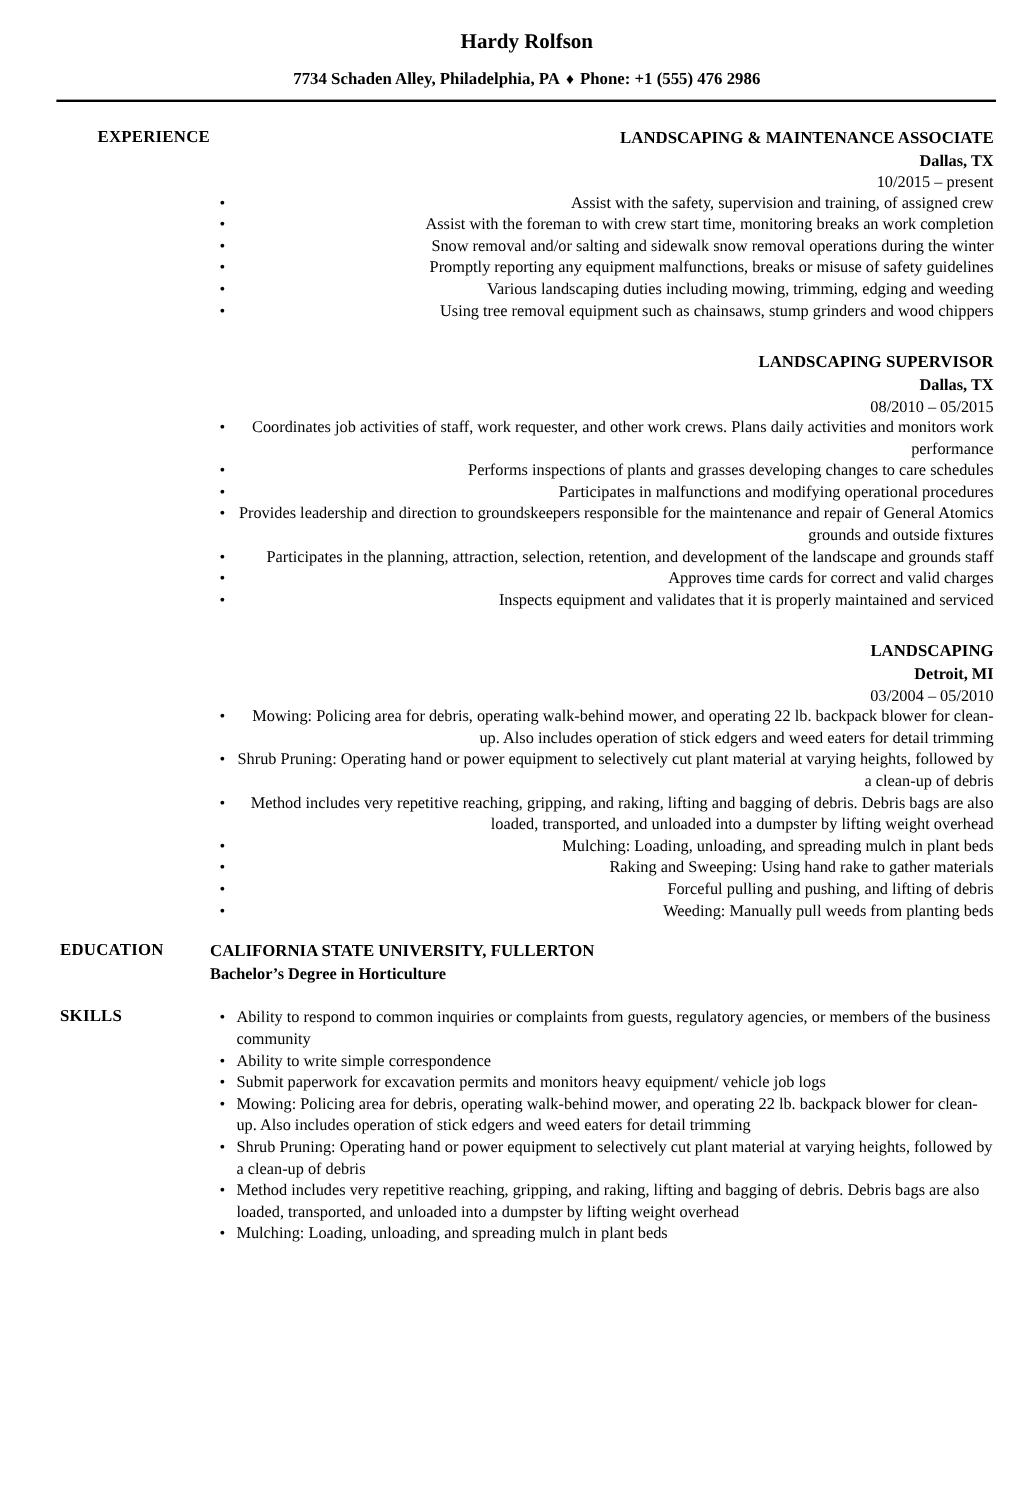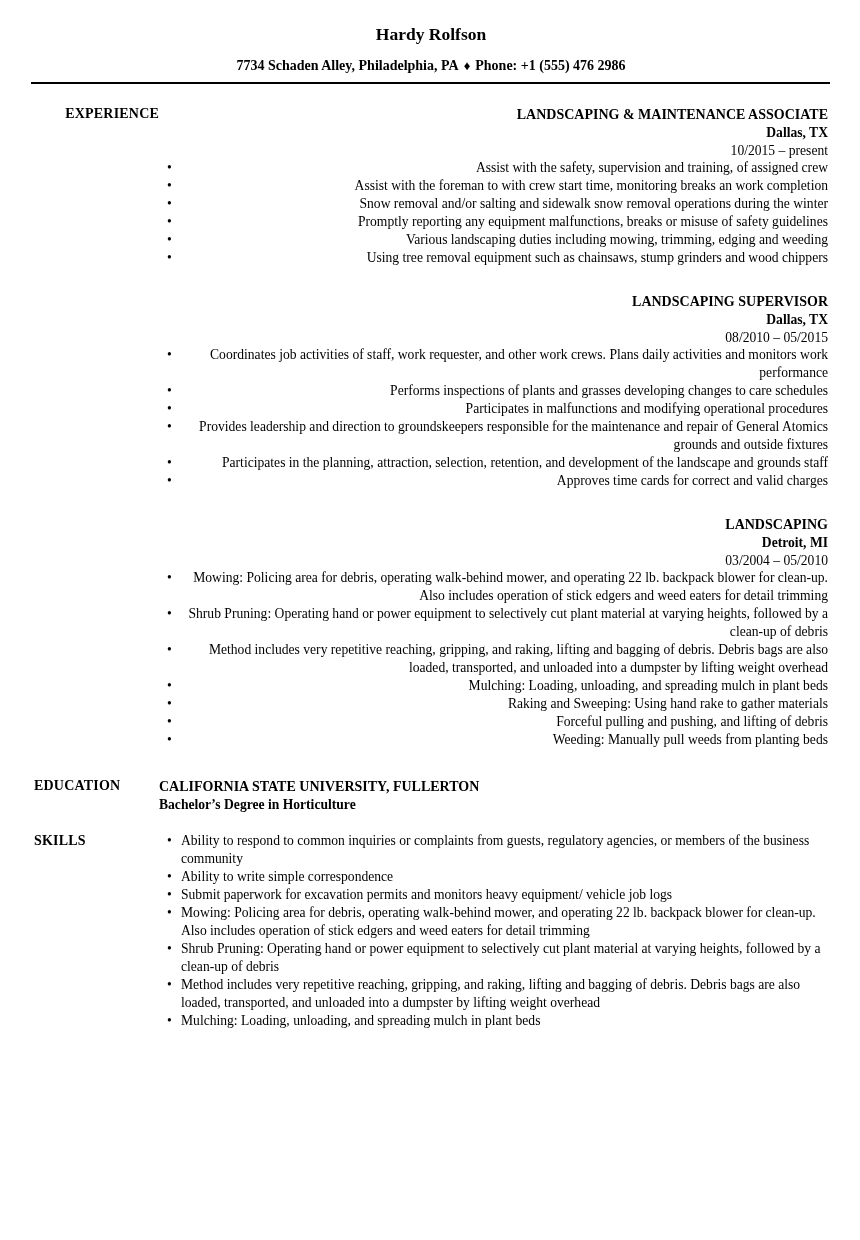--- a/index.html
+++ b/index.html
@@ -14,7 +14,7 @@
     font-size: 13.6px;
     line-height: 18px;
     box-sizing: border-box;
-    padding: 24px 32px 0 34px;
+    padding: 24px 32px 0 50px;
     overflow: hidden;
   }
   .name {

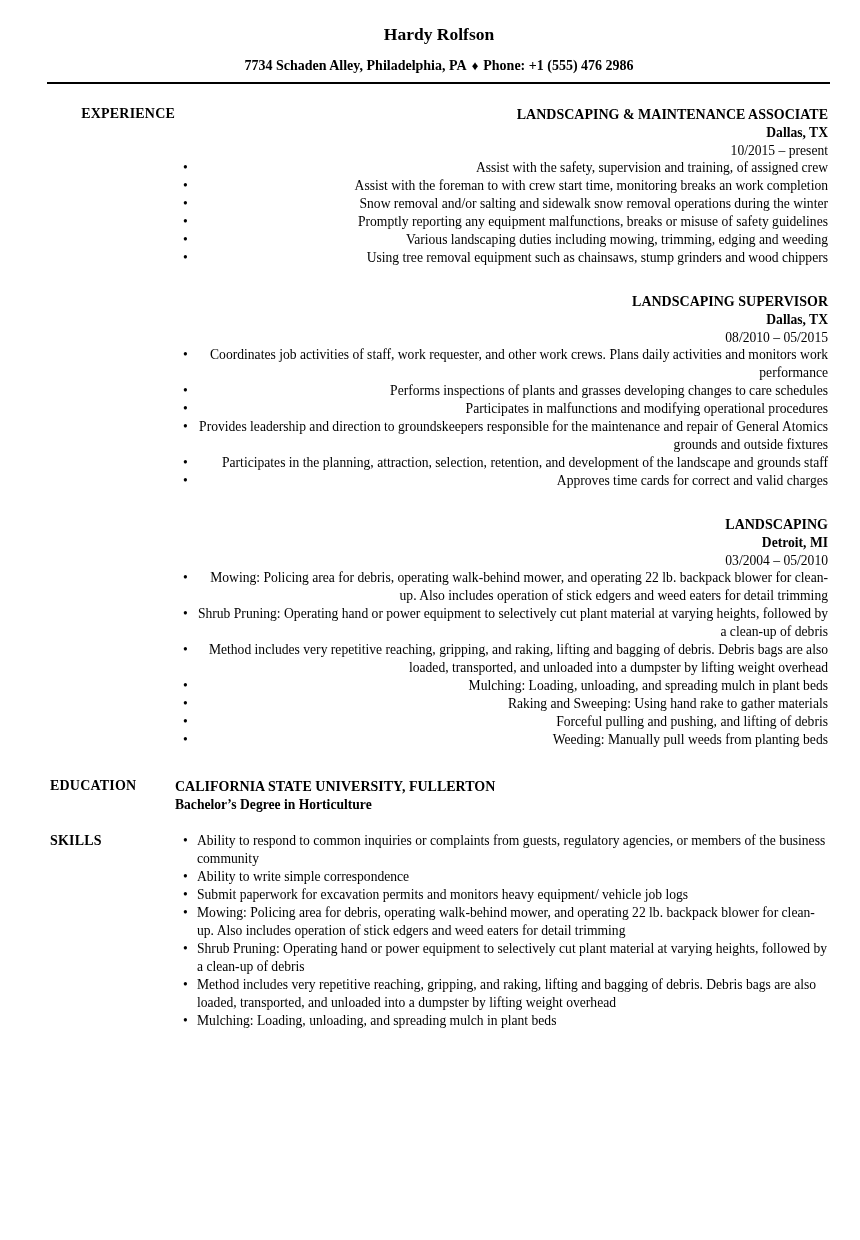--- a/index.html
+++ b/index.html
@@ -112,6 +112,7 @@
             <li>Provides leadership and direction to groundskeepers responsible for the maintenance and repair of General Atomics grounds and outside fixtures</li>
             <li>Participates in the planning, attraction, selection, retention, and development of the landscape and grounds staff</li>
             <li>Approves time cards for correct and valid charges</li>
+            <li>Inspects equipment and validates that it is properly maintained and serviced</li>
           </ul>
       </article>
 

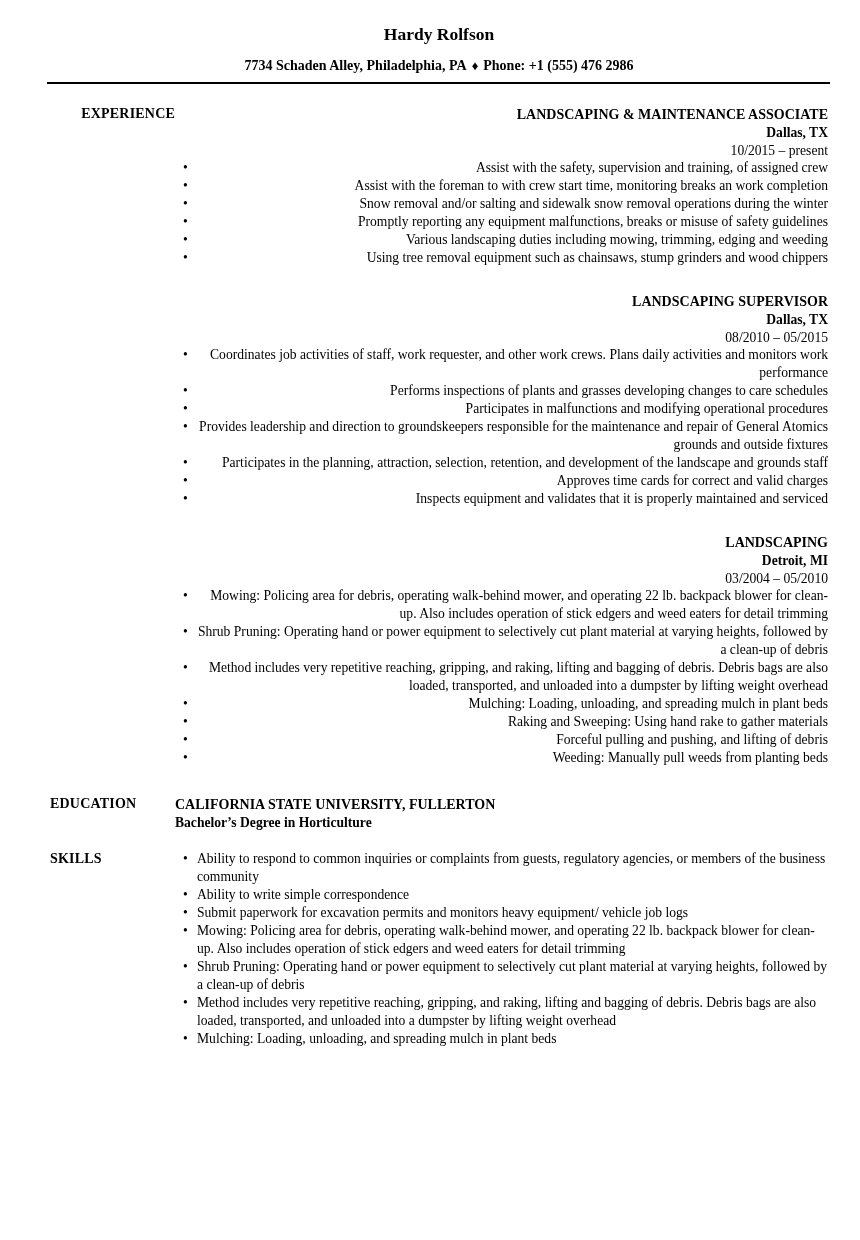--- a/index.html
+++ b/index.html
@@ -46,7 +46,7 @@
   }
   .content-col { flex: 1; min-width: 0; }
   .section-experience { margin-top: 21px; text-align: right; }
-  .section-education  { margin-top: 28px; }
+  .section-education  { margin-top: 16px; }
   .section-skills     { margin-top: 18px; }
   .job + .job { margin-top: 25px; }
   .job-title    { font-weight: bold; font-size: 14px; line-height: 19px; }

